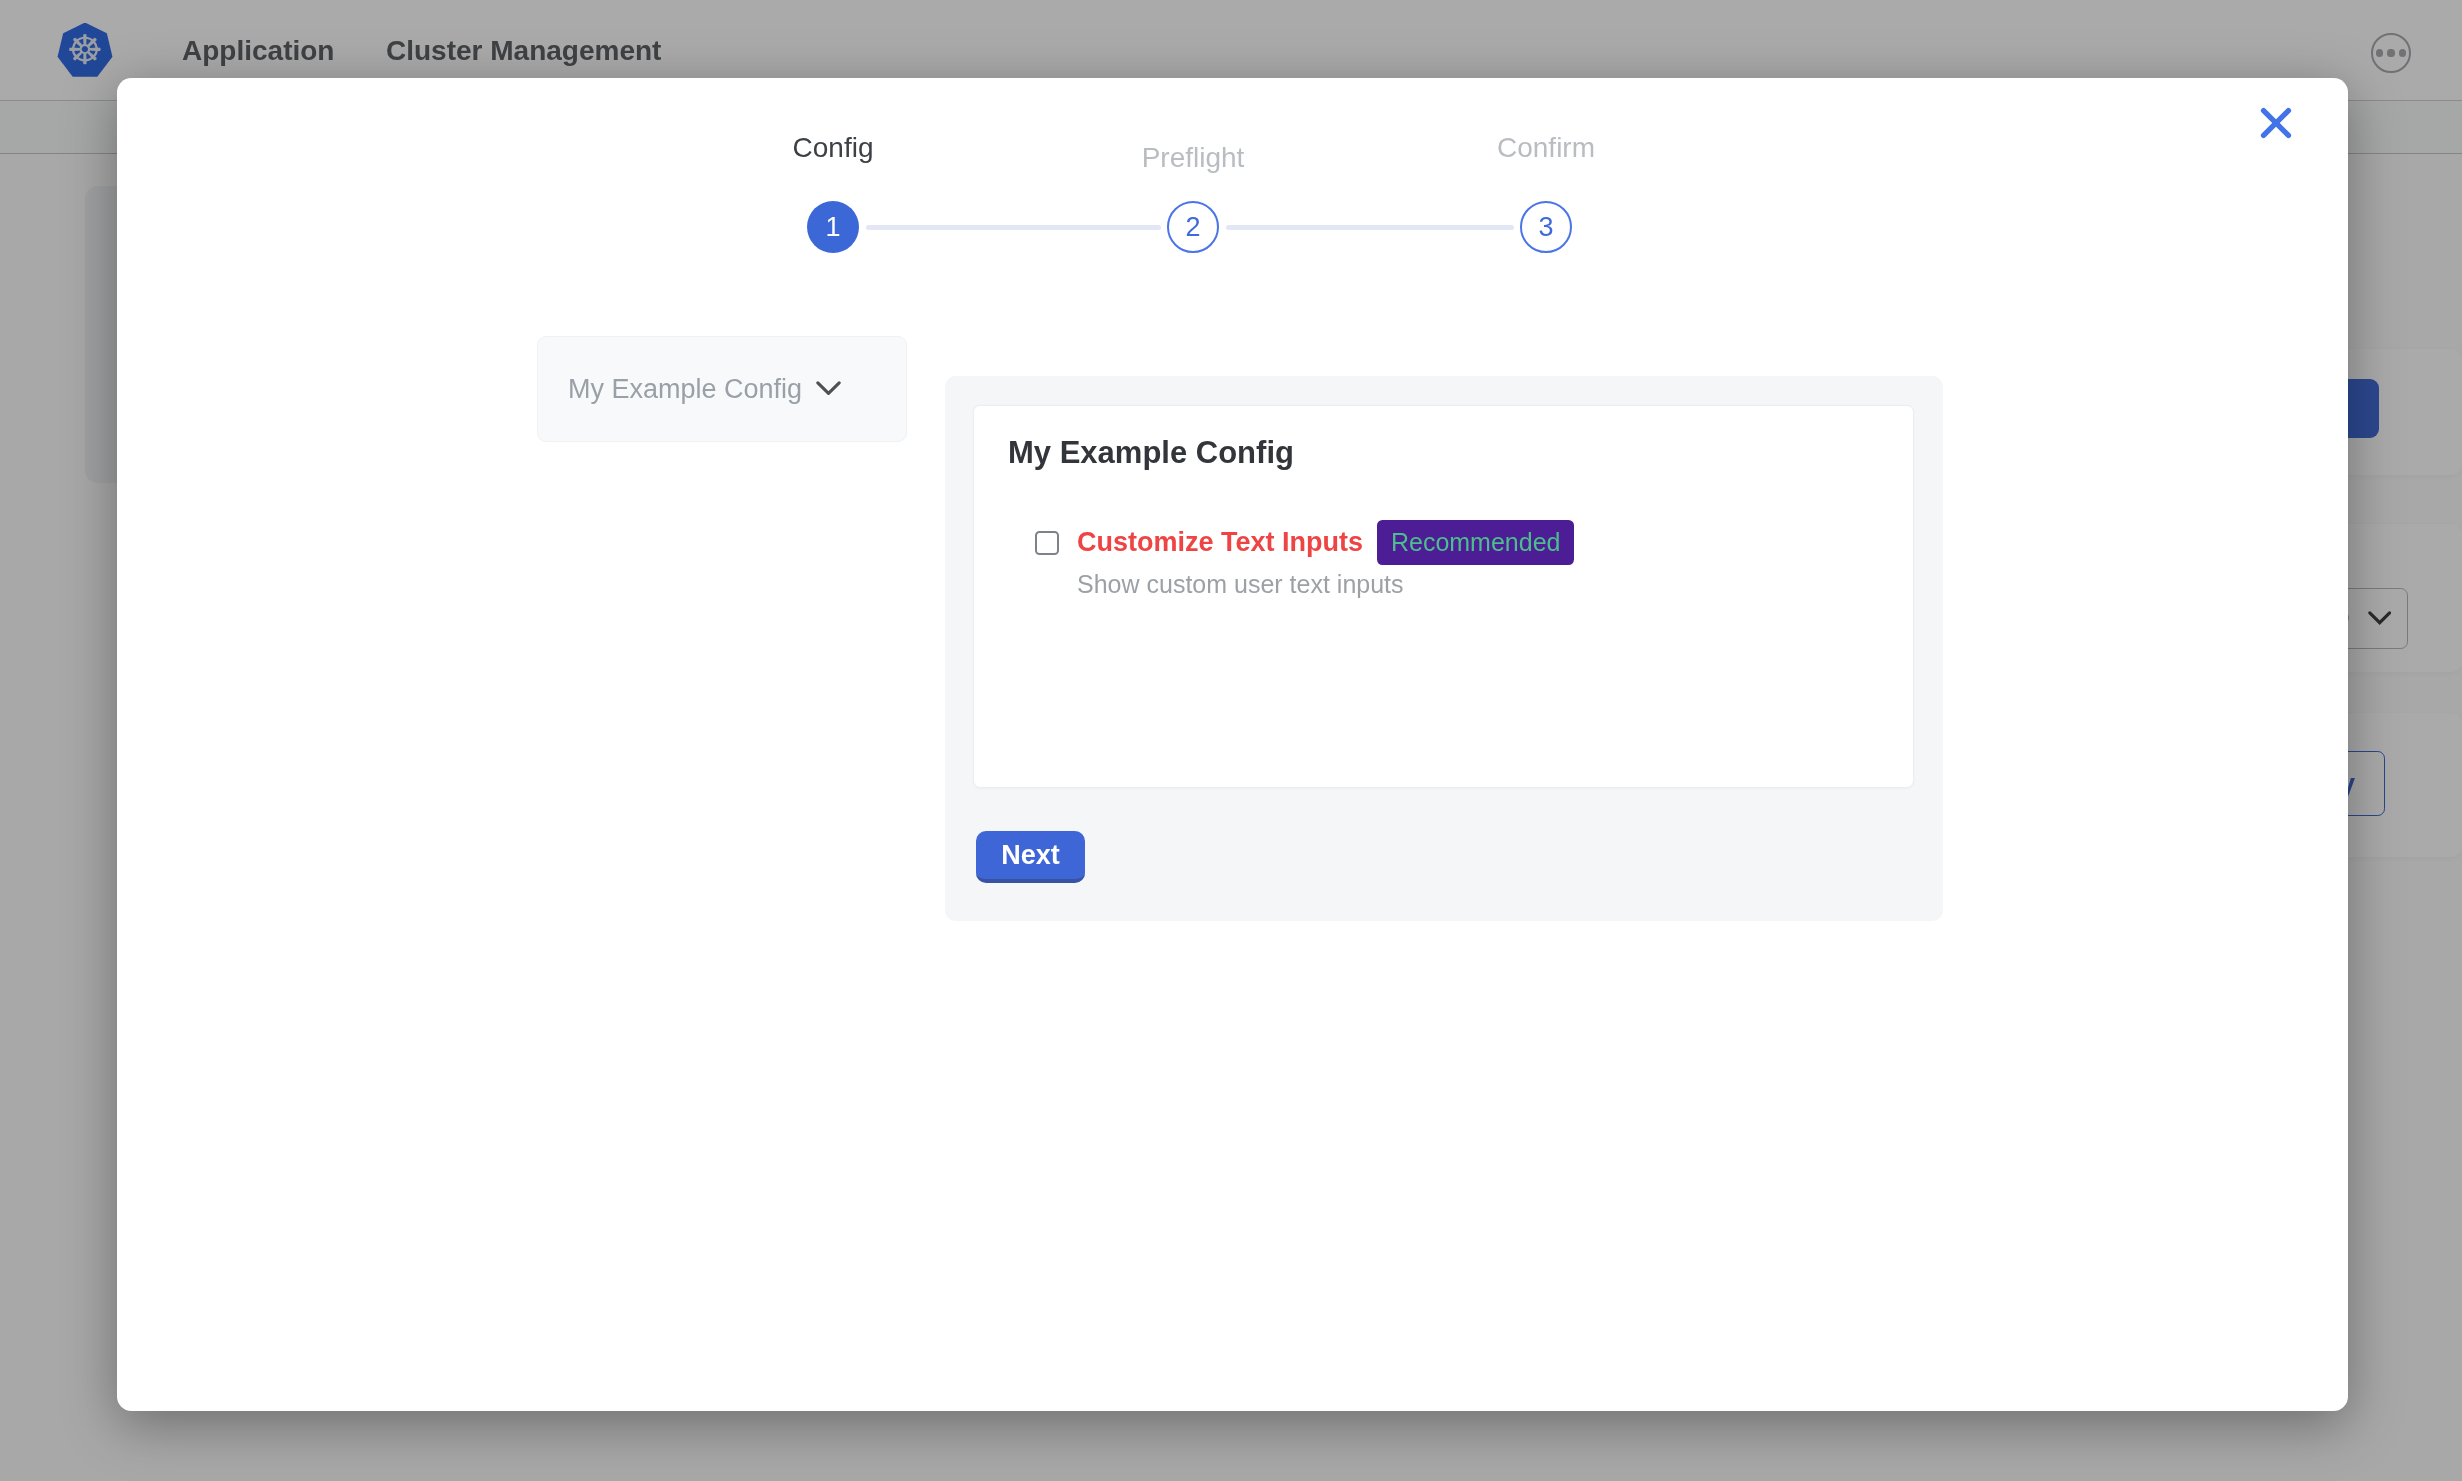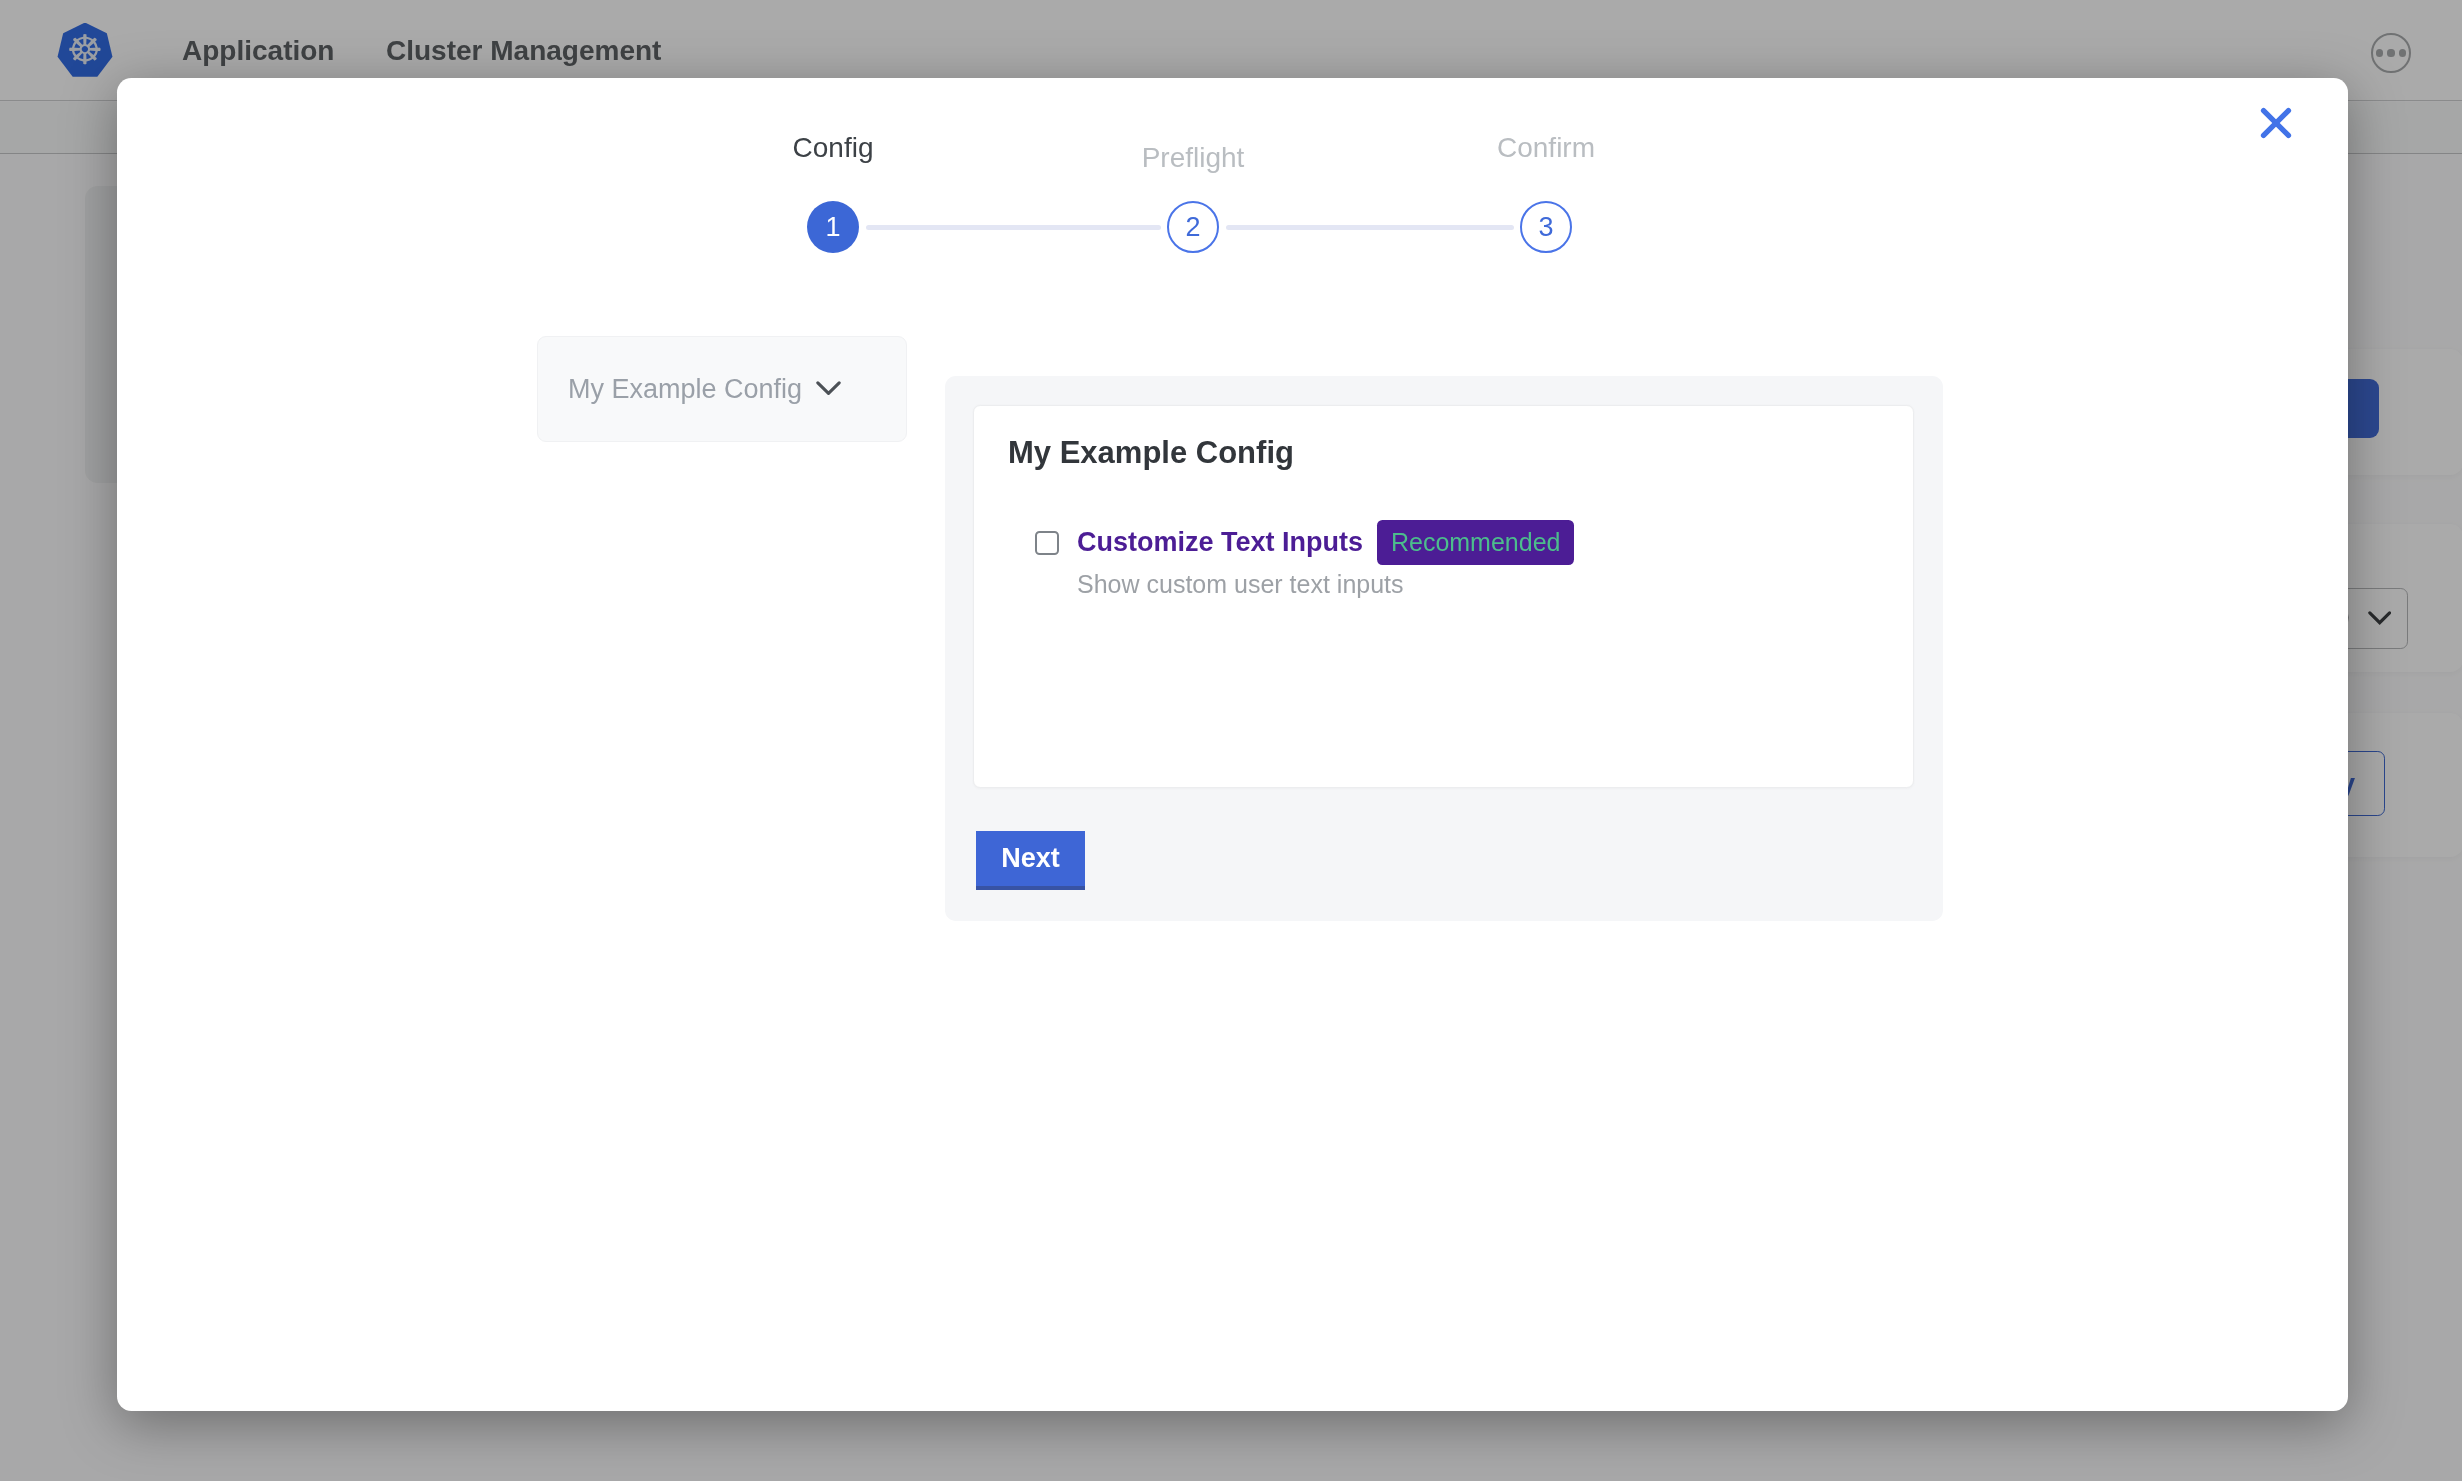--- a/index.html
+++ b/index.html
@@ -74,7 +74,7 @@
   .config-desc a{color:#3a66d8;text-decoration:none;cursor:pointer;}
   .chk-row{margin-top:49px;display:flex;align-items:center;}
   .checkbox{width:24px;height:24px;margin-left:27px;border:2.7px solid #7e8389;border-radius:4.5px;background:#fff;box-sizing:border-box;cursor:pointer;flex:none;}
-  .chk-label{margin-left:18px;font-size:27px;font-weight:700;color:#4c1d95;cursor:pointer;}
+  .chk-label{margin-left:18px;font-size:27px;font-weight:700;color:#ef4444;cursor:pointer;}
   .badge{margin-left:14.4px;background:#4c1d95;color:#4cbd8c;font-size:25px;border-radius:5.4px;padding:8px 13.5px;}
   .chk-help{margin-top:5.4px;padding-left:69px;font-size:25px;color:#9da1a6;}
 

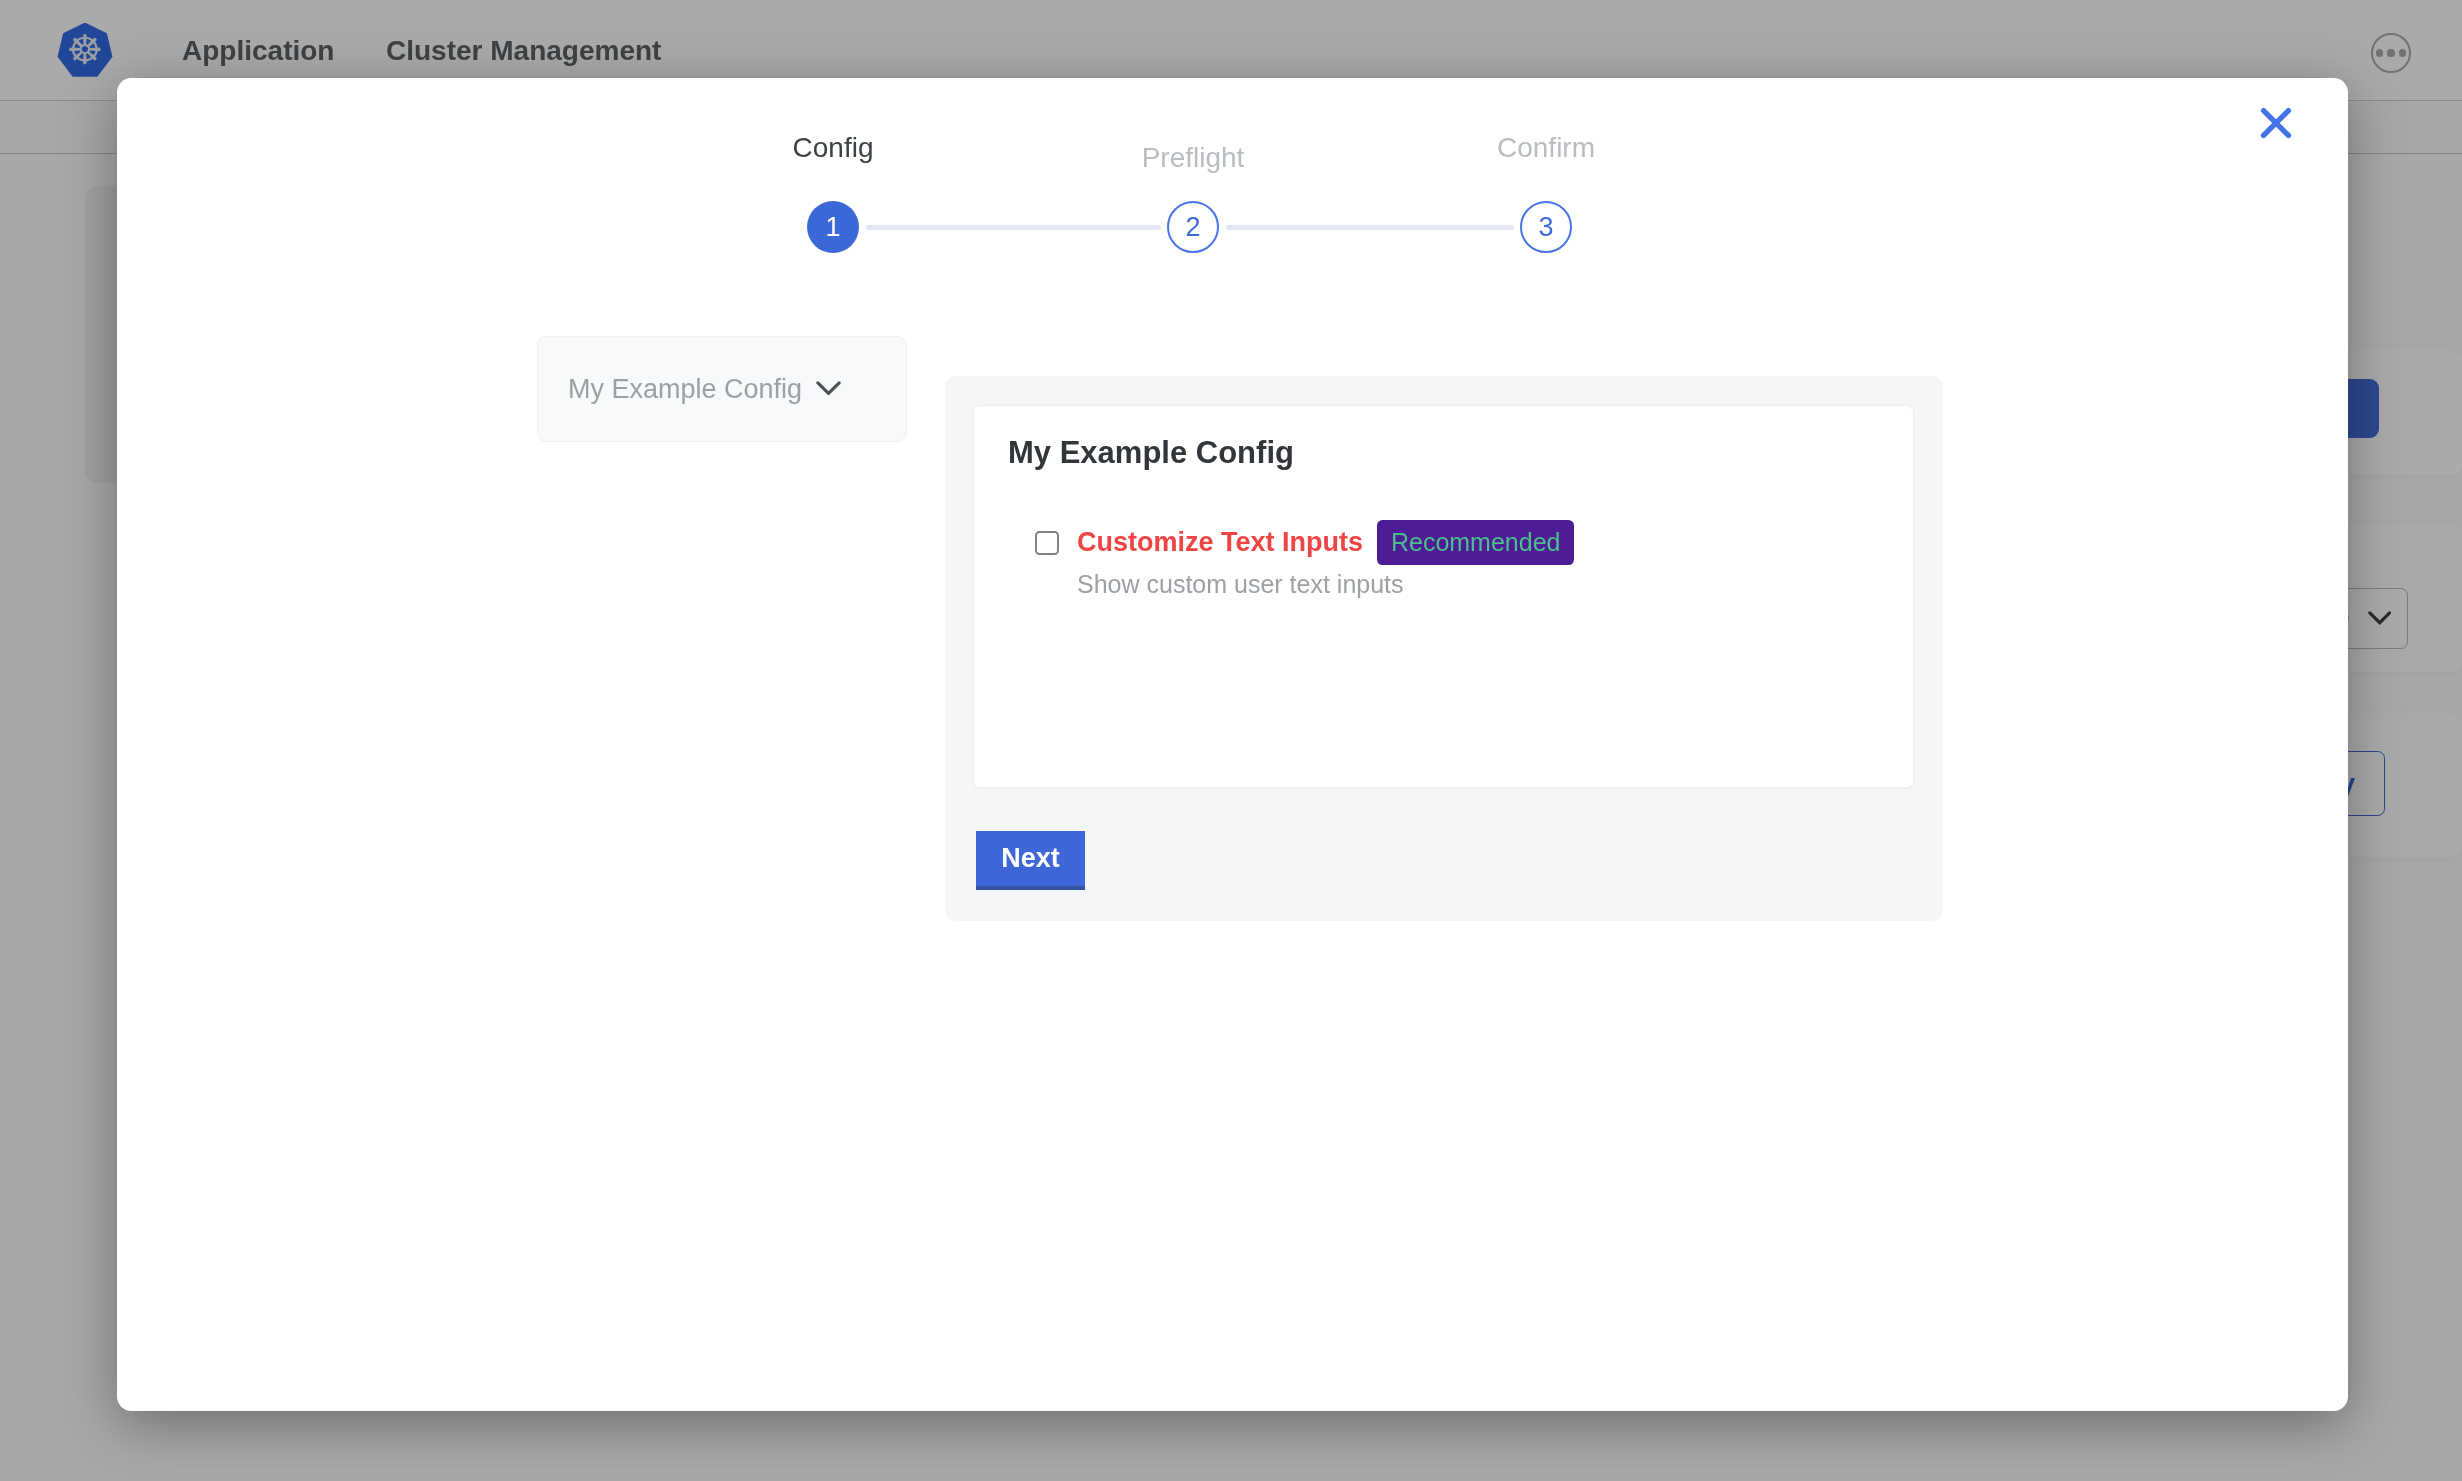--- a/index.html
+++ b/index.html
@@ -78,8 +78,8 @@
   .badge{margin-left:14.4px;background:#4c1d95;color:#4cbd8c;font-size:25px;border-radius:5.4px;padding:8px 13.5px;}
   .chk-help{margin-top:5.4px;padding-left:69px;font-size:25px;color:#9da1a6;}
 
-  .next-btn{position:absolute;left:859px;top:753px;width:109px;height:59px;background:#3e66d6;border:none;
-    border-bottom:4.5px solid #3853a4;border-radius:0;box-sizing:border-box;color:#ffffff;font-size:27px;font-weight:700;
+  .next-btn{position:absolute;left:859px;top:753px;width:109px;height:52px;background:#3e66d6;border:none;
+    border-bottom:4.5px solid #3853a4;border-radius:10px;box-sizing:border-box;color:#ffffff;font-size:27px;font-weight:700;
     font-family:"Liberation Sans","DejaVu Sans",sans-serif;cursor:pointer;}
 </style>
 </head>

